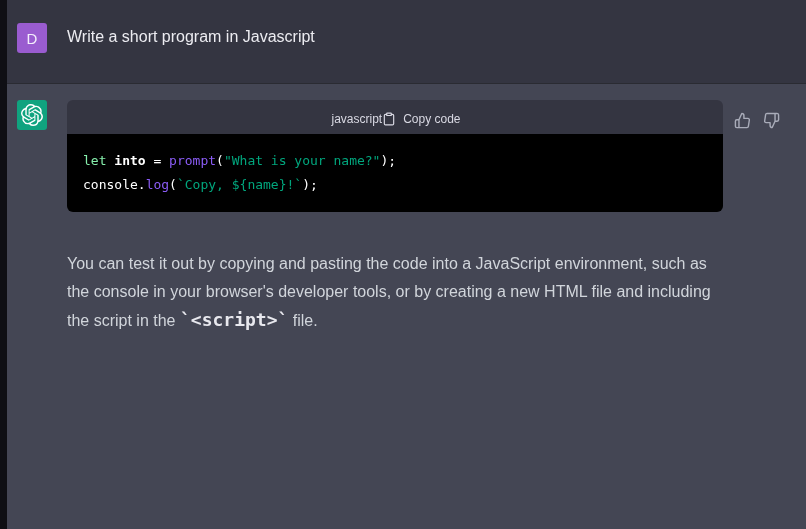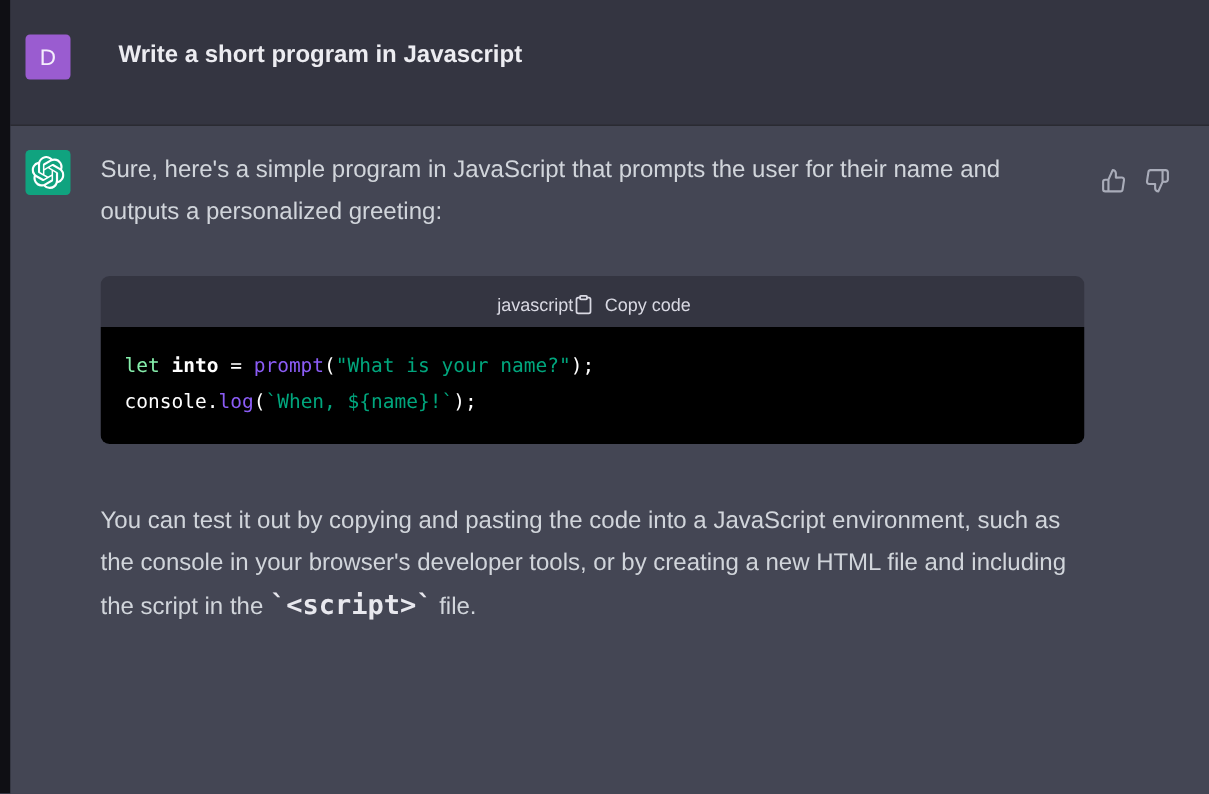--- a/index.html
+++ b/index.html
@@ -35,8 +35,8 @@
   .bot-avatar svg { width: 22px; height: 22px; }
 
   .msg-text {
-    margin-left: 32px; width: 656px;
-    color: #ececf1; font-size: 16px; line-height: 28px; font-weight: bold;
+    margin-left: 20px; width: 656px;
+    color: #ececf1; font-size: 16px; line-height: 28px;
   }
   .msg-body { margin-left: 20px; width: 656px; }
   .msg-body p {

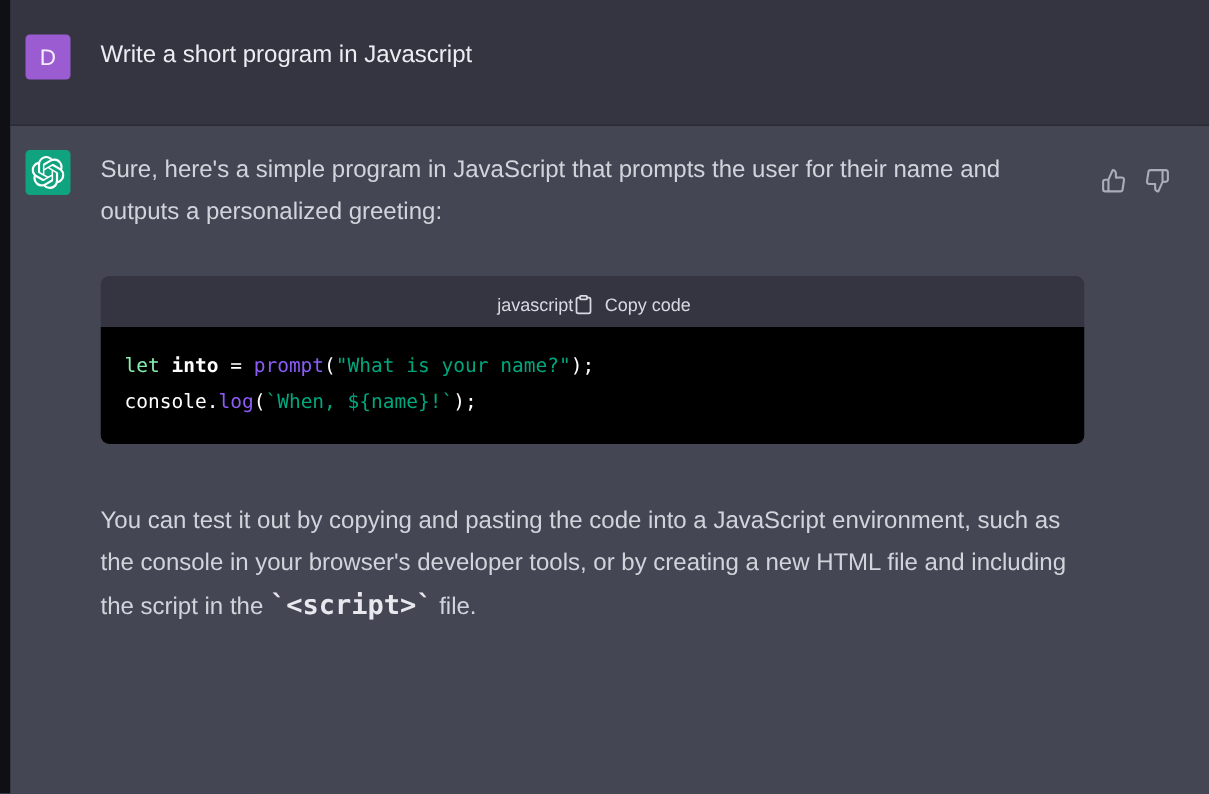--- a/index.html
+++ b/index.html
@@ -109,8 +109,6 @@
       </div>
 
       <div class="msg-body">
-        <p>Sure, here's a simple program in JavaScript that prompts the user for their name and
-outputs a personalized greeting:</p>
 
         <div class="code-block">
           <div class="code-header">

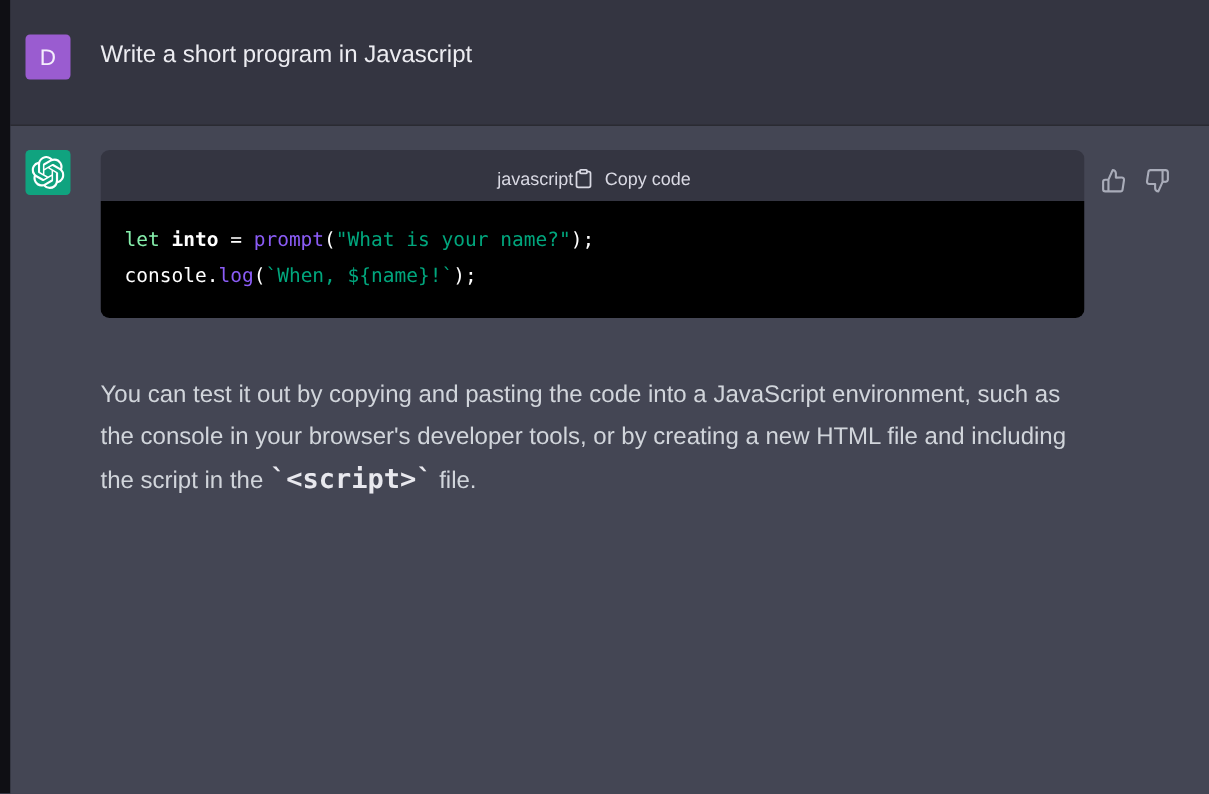--- a/index.html
+++ b/index.html
@@ -122,7 +122,7 @@
             </button>
           </div>
           <pre class="code-body"><code id="code-lines"><span class="tok-kw">let</span><span class="tok-pln"> </span><span class="tok-var">into</span><span class="tok-pln"> = </span><span class="tok-fn">prompt</span><span class="tok-pln">(</span><span class="tok-str">"What is your name?"</span><span class="tok-pln">);</span>
-<span class="tok-pln">console.</span><span class="tok-fn">log</span><span class="tok-pln">(</span><span class="tok-str">`When, ${name}!`</span><span class="tok-pln">);</span></code></pre>
+<span class="tok-pln">console.</span><span class="tok-fn">log</span><span class="tok-pln">(</span><span class="tok-str">`Copy, ${name}!`</span><span class="tok-pln">);</span></code></pre>
         </div>
 
 

